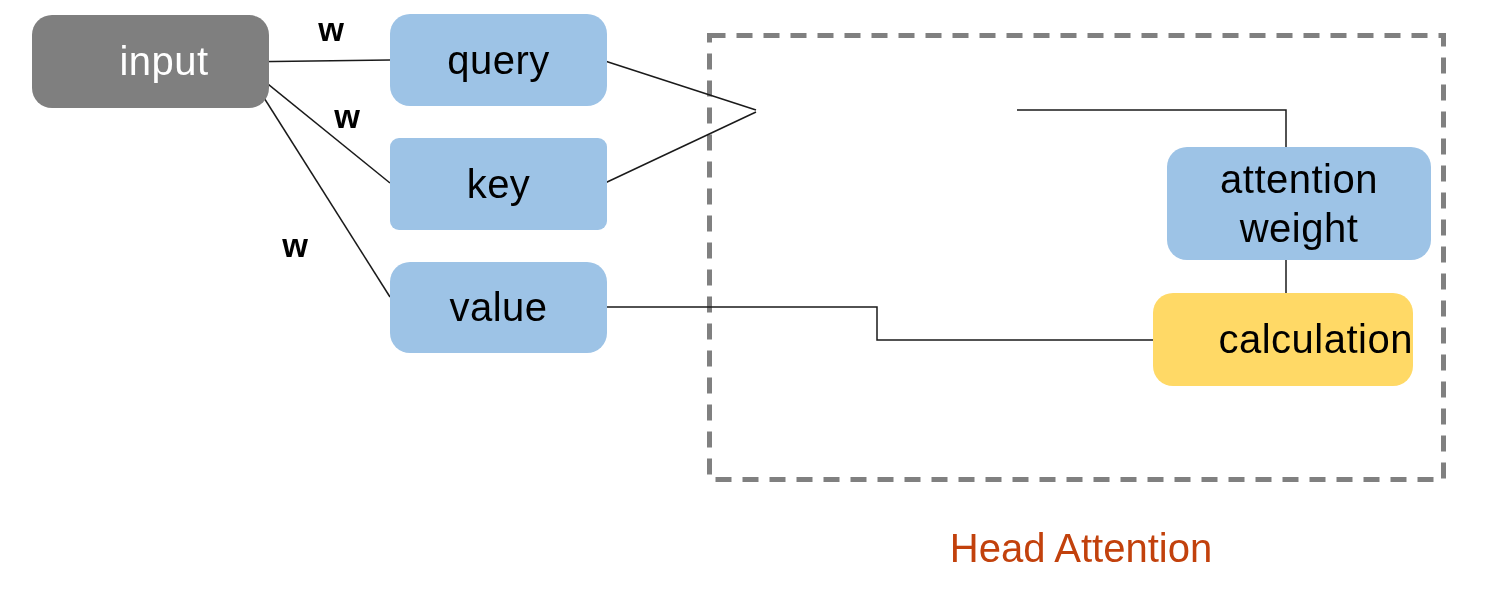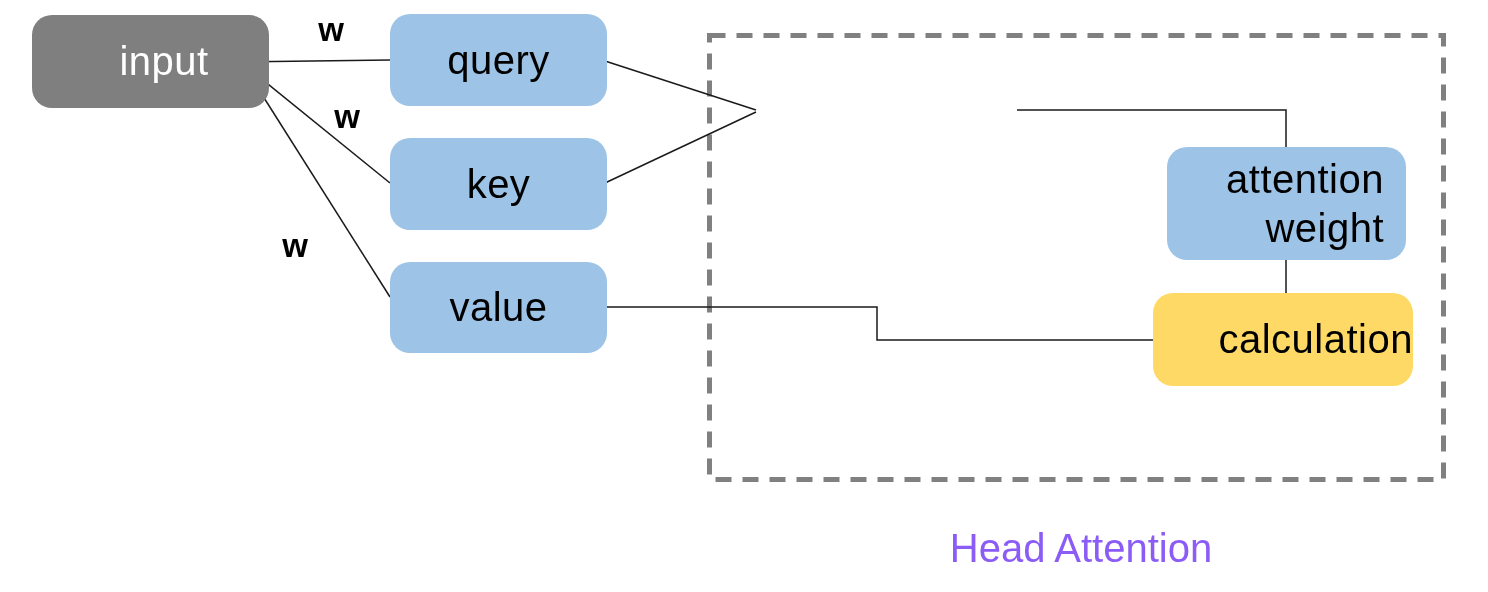--- a/index.html
+++ b/index.html
@@ -40,7 +40,7 @@
 
   .node-input            { left: 32px;   top: 15px;  width: 210px; height: 93px;  }
   .node-query            { left: 390px;  top: 14px;  width: 217px; height: 92px; text-align: center;  }
-  .node-key              { left: 390px;  top: 138px; width: 217px; height: 92px;  }
+  .node-key              { left: 390px;  top: 138px; width: 217px; height: 92px; border-radius: 9px;  }
   .node-value            { left: 390px;  top: 262px; width: 217px; height: 91px;  }
   .node-dot-production   { left: 755px;  top: 60px;  width: 262px; height: 102px; padding: 0 18px; box-sizing: border-box; }
   .node-attention-weight { left: 1167px; top: 147px; width: 239px; height: 113px; padding: 0 22px; box-sizing: border-box; text-align: right; }

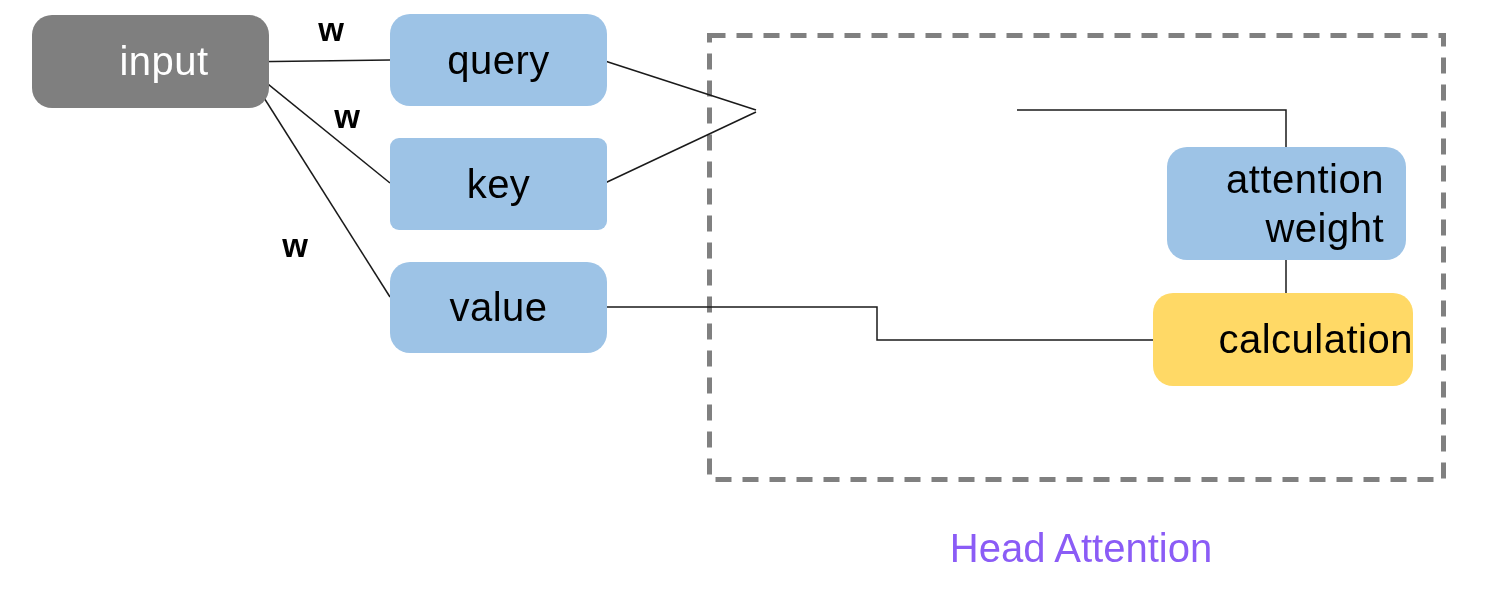--- a/index.html
+++ b/index.html
@@ -43,7 +43,7 @@
   .node-key              { left: 390px;  top: 138px; width: 217px; height: 92px; border-radius: 9px;  }
   .node-value            { left: 390px;  top: 262px; width: 217px; height: 91px;  }
   .node-dot-production   { left: 755px;  top: 60px;  width: 262px; height: 102px; padding: 0 18px; box-sizing: border-box; }
-  .node-attention-weight { left: 1167px; top: 147px; width: 239px; height: 113px; padding: 0 22px; box-sizing: border-box; text-align: right; }
+  .node-attention-weight { left: 1167px; top: 147px; width: 264px; height: 113px; padding: 0 22px; box-sizing: border-box; }
   .node-calculation      { left: 1153px; top: 293px; width: 260px; height: 93px; justify-content: flex-end;  }
 
   .edge-label {

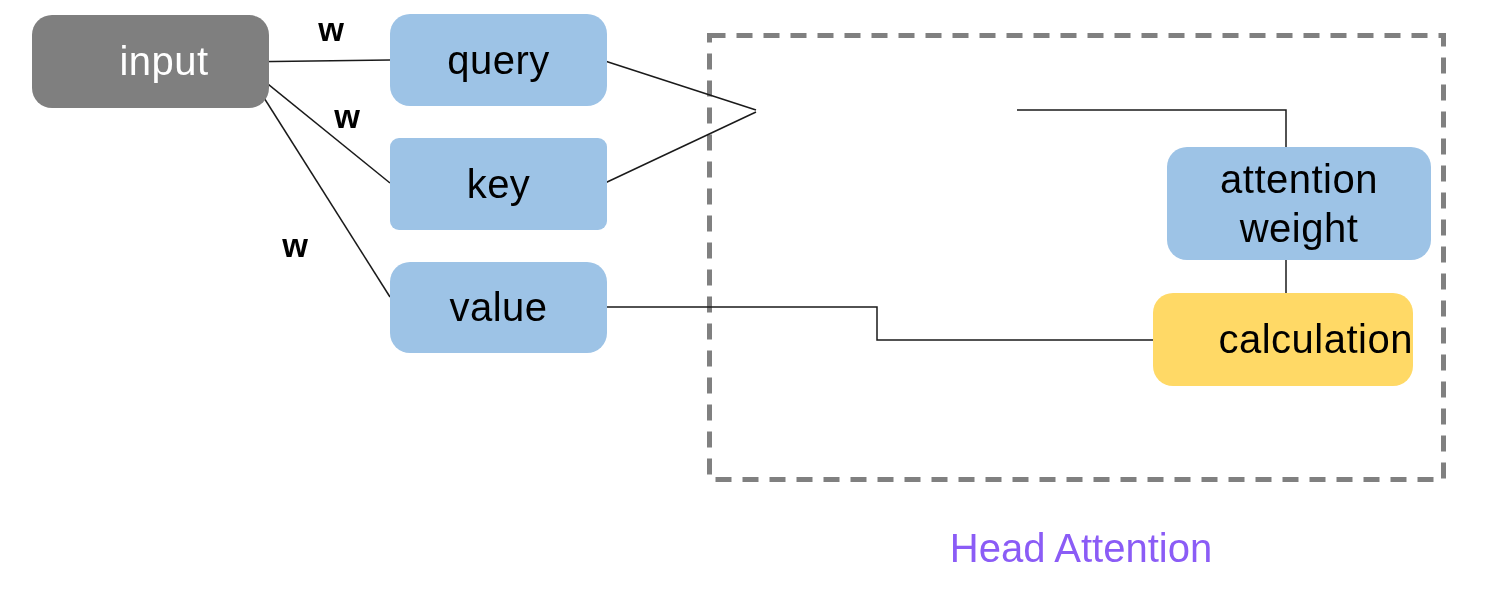--- a/index.html
+++ b/index.html
@@ -65,7 +65,7 @@
     top: 548px;
     transform: translate(-50%, -50%);
     font-size: 40px;
-    color: #8b5cf6;
+    color: #c2410c;
     white-space: nowrap;
   }
 </style>

